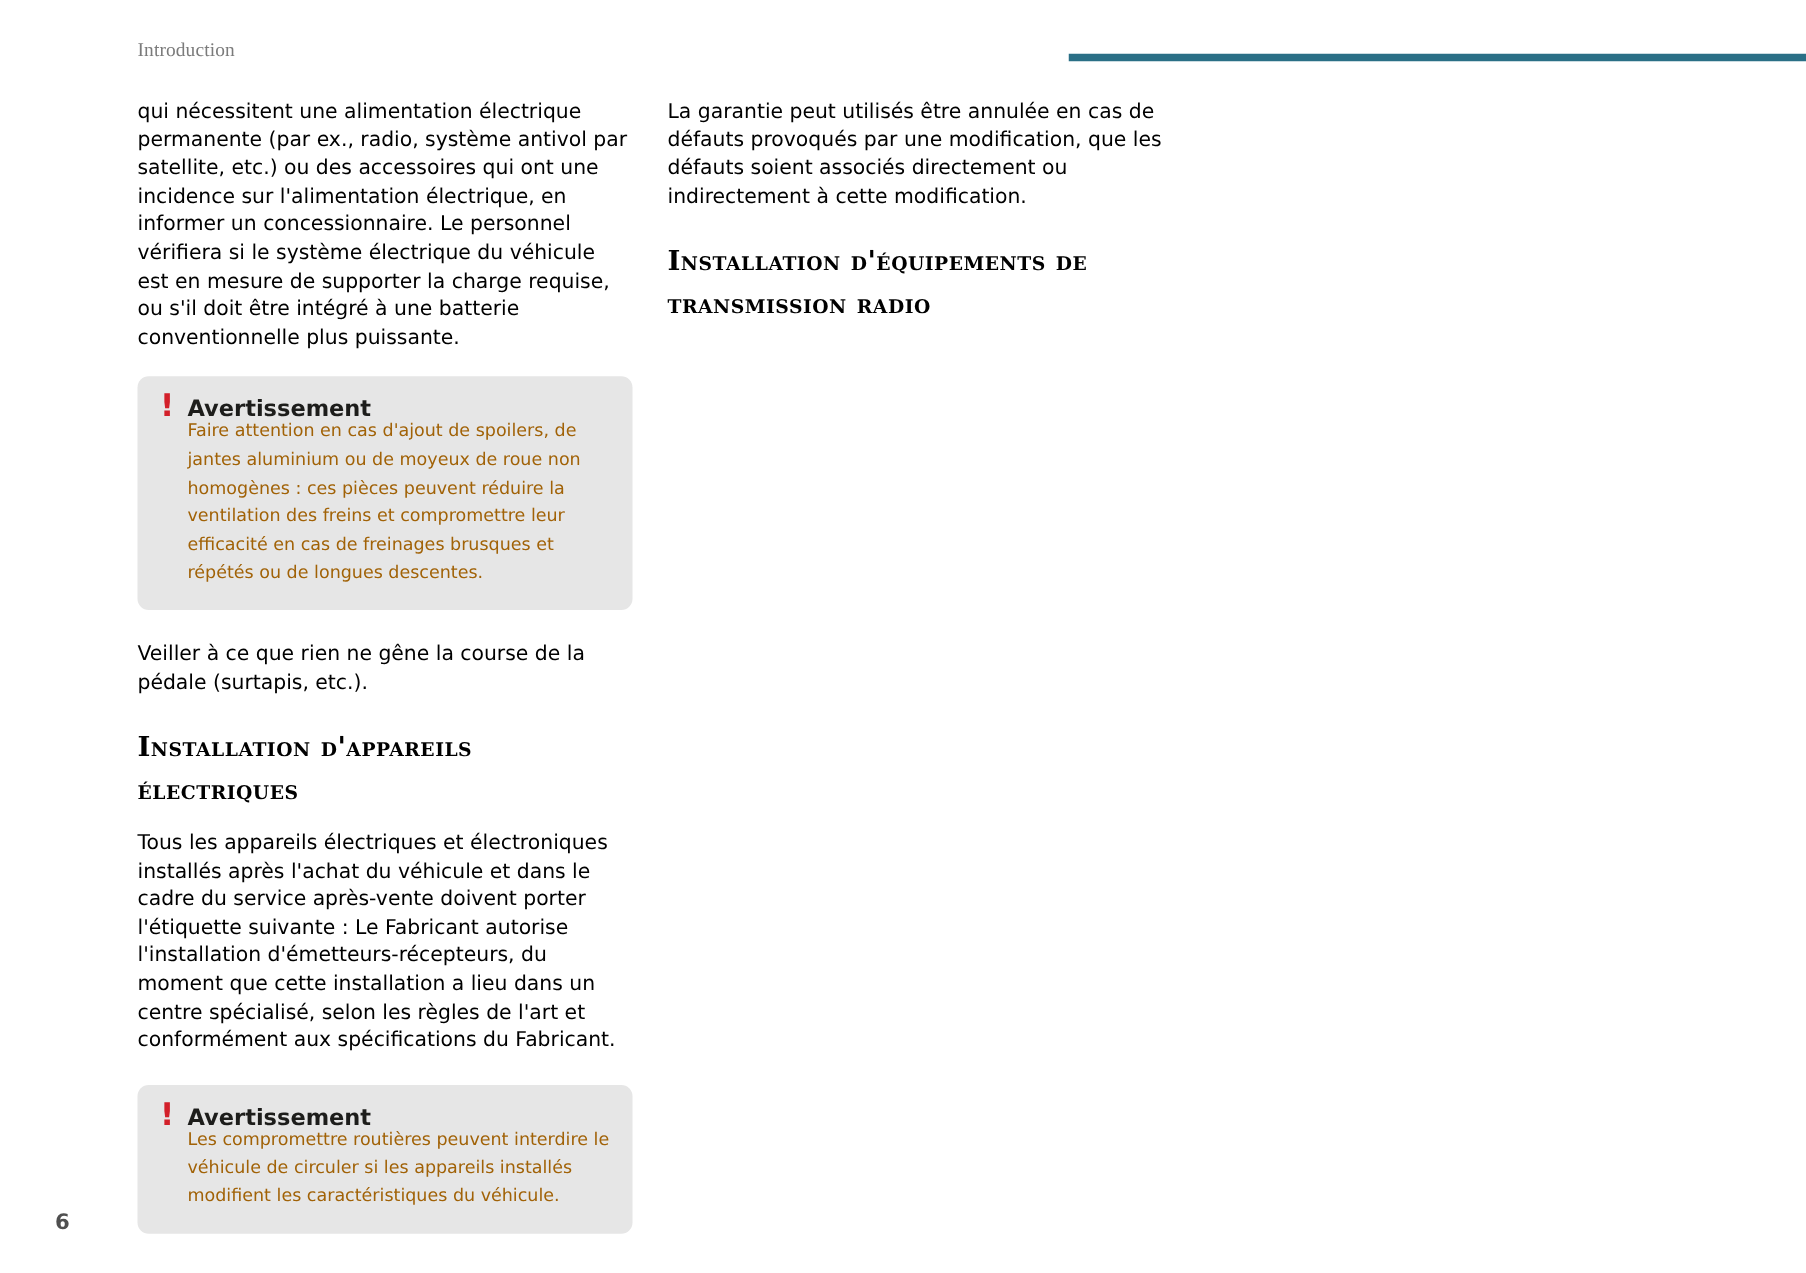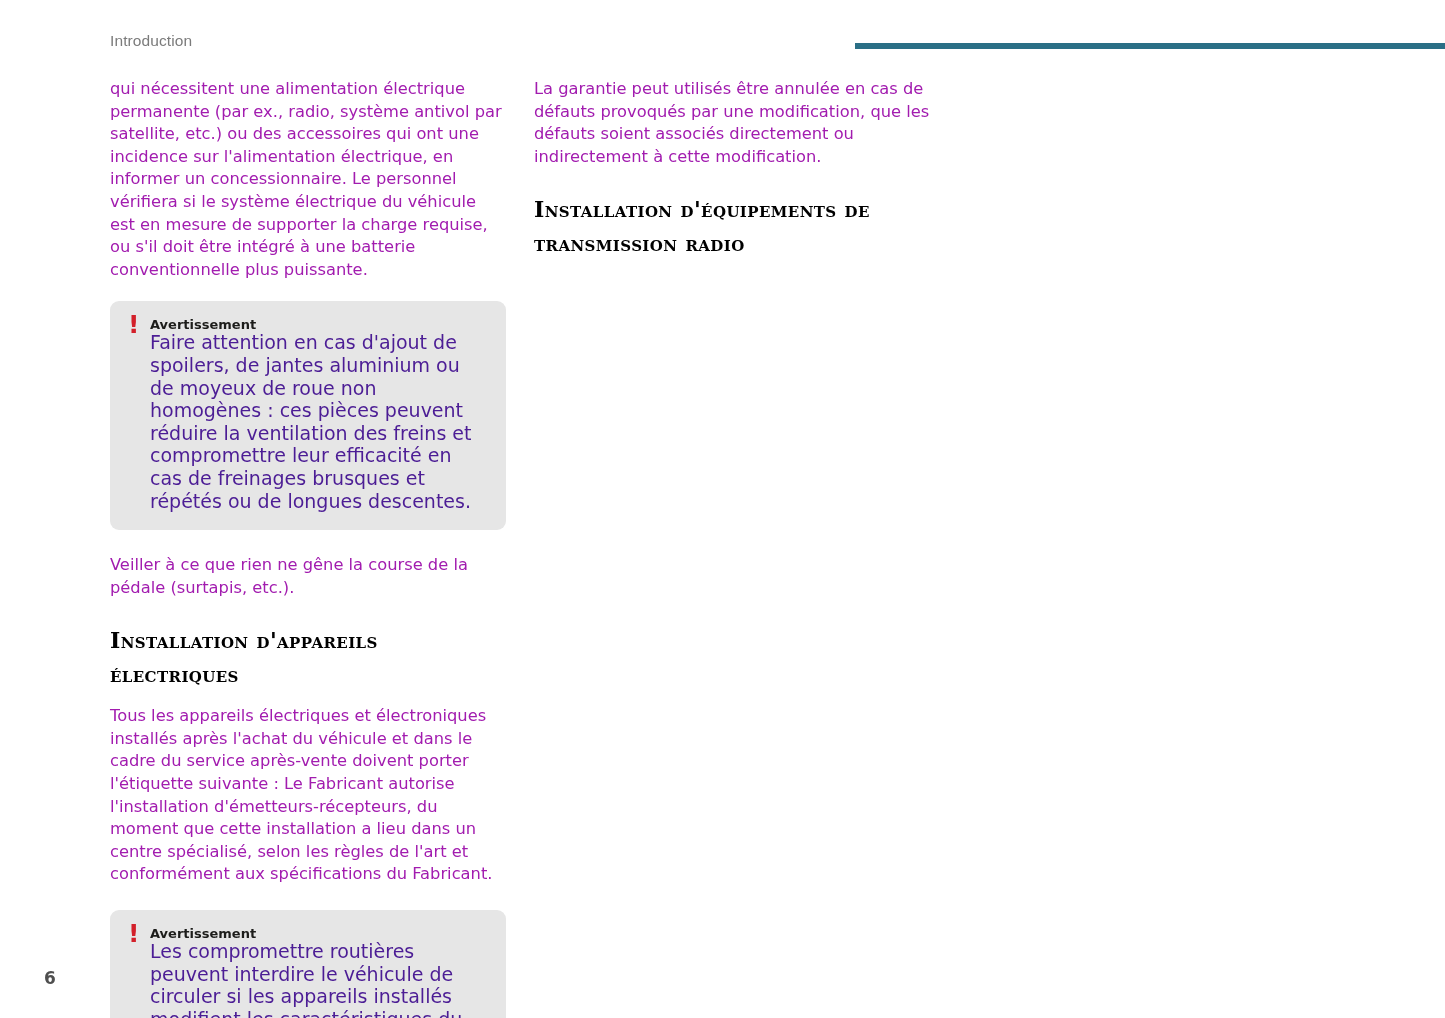--- a/index.html
+++ b/index.html
@@ -31,7 +31,7 @@
     font-size: 15.5px;
     color: #7b7b7b;
     letter-spacing: 0.1px;
-    font-family: Liberation Sans, sans-serif;
+    font-family: Liberation Serif, serif;
   }
   .header-rule {
     position: absolute;

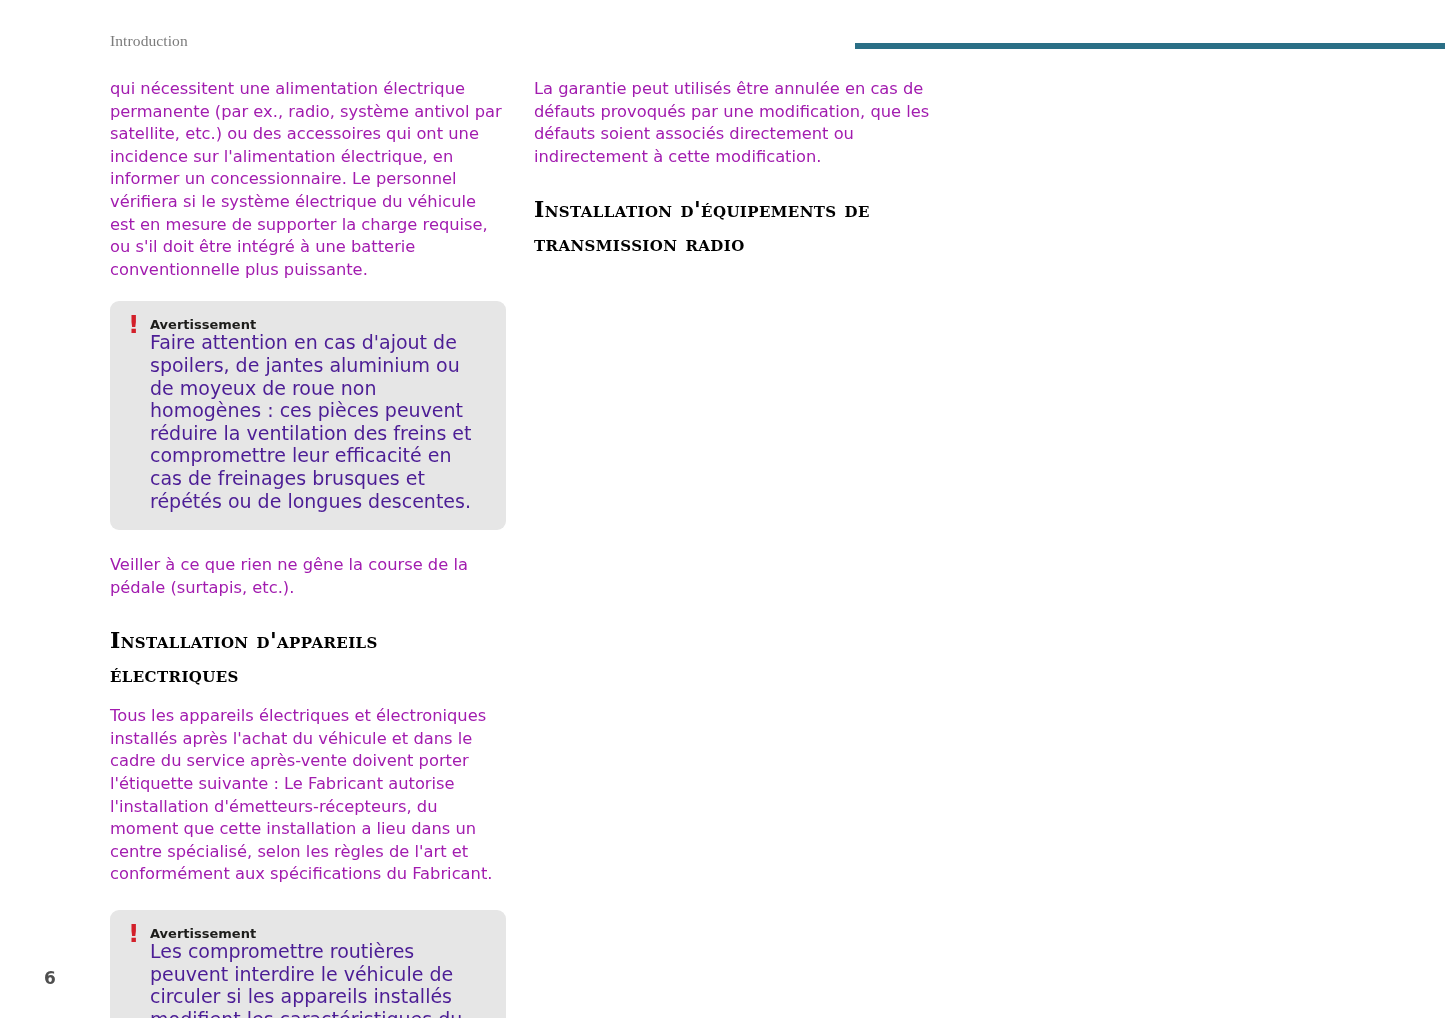--- a/index.html
+++ b/index.html
@@ -55,7 +55,7 @@
     margin: 0 0 0 0;
     font-size: 16.3px;
     line-height: 22.6px;
-    color: #a21caf;
+    color: #000000;
     font-family: "DejaVu Sans", sans-serif;
   }
 

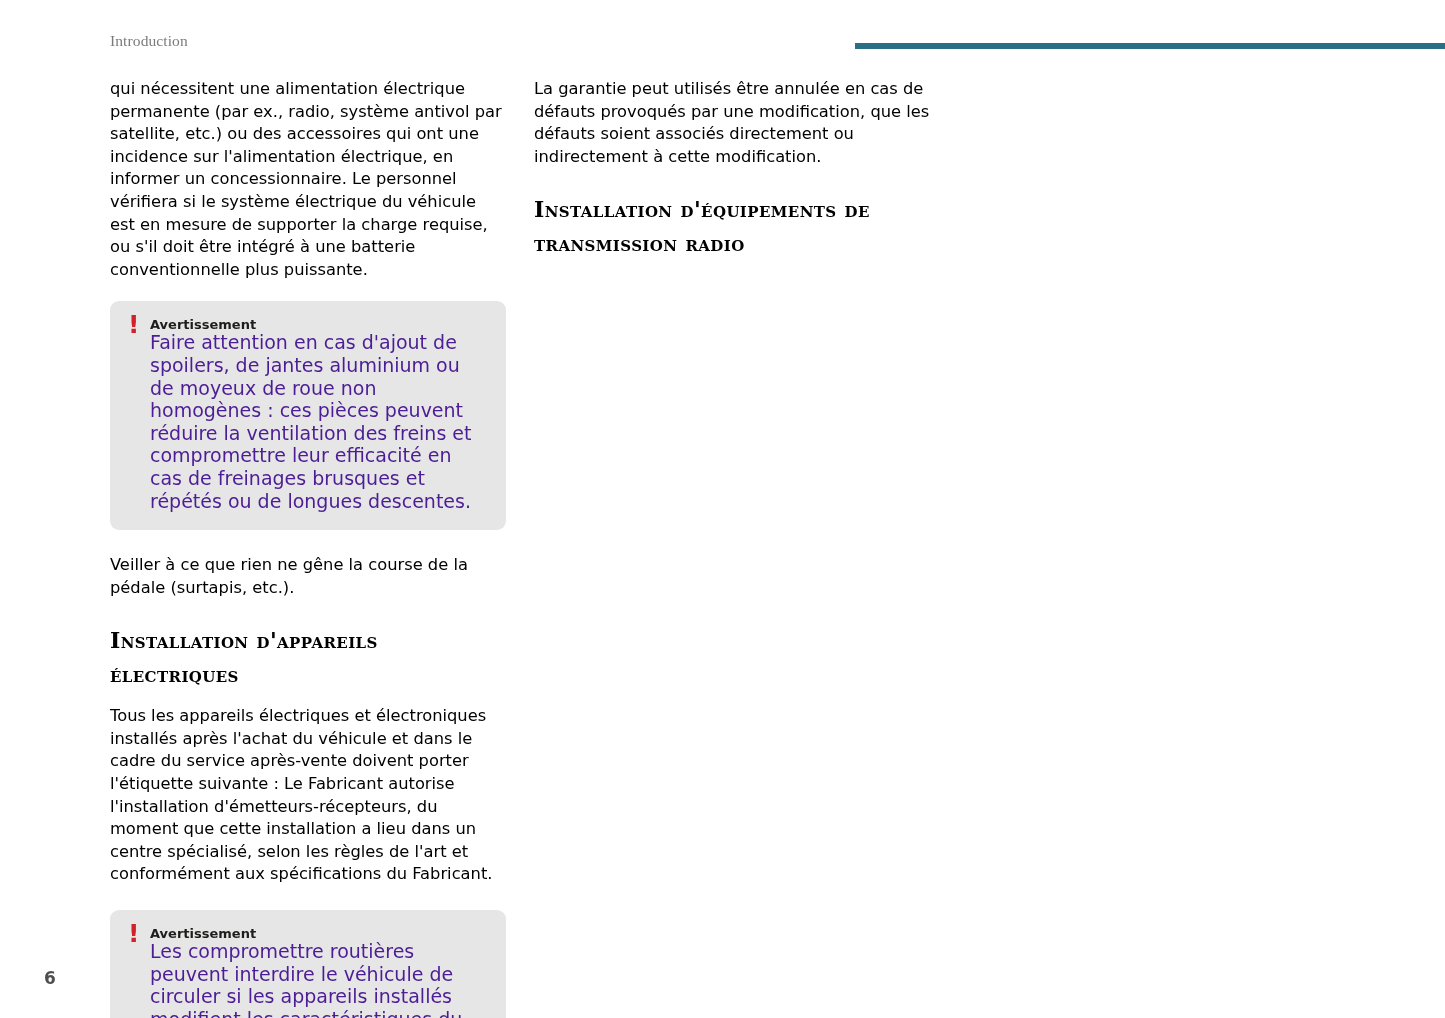--- a/index.html
+++ b/index.html
@@ -93,7 +93,7 @@
     font-family: "DejaVu Sans", sans-serif;
   }
   .warn-title {
-    font-size: 13px;
+    font-size: 18px;
     font-weight: bold;
     color: #1d1d1b;
     padding-top: 2px;

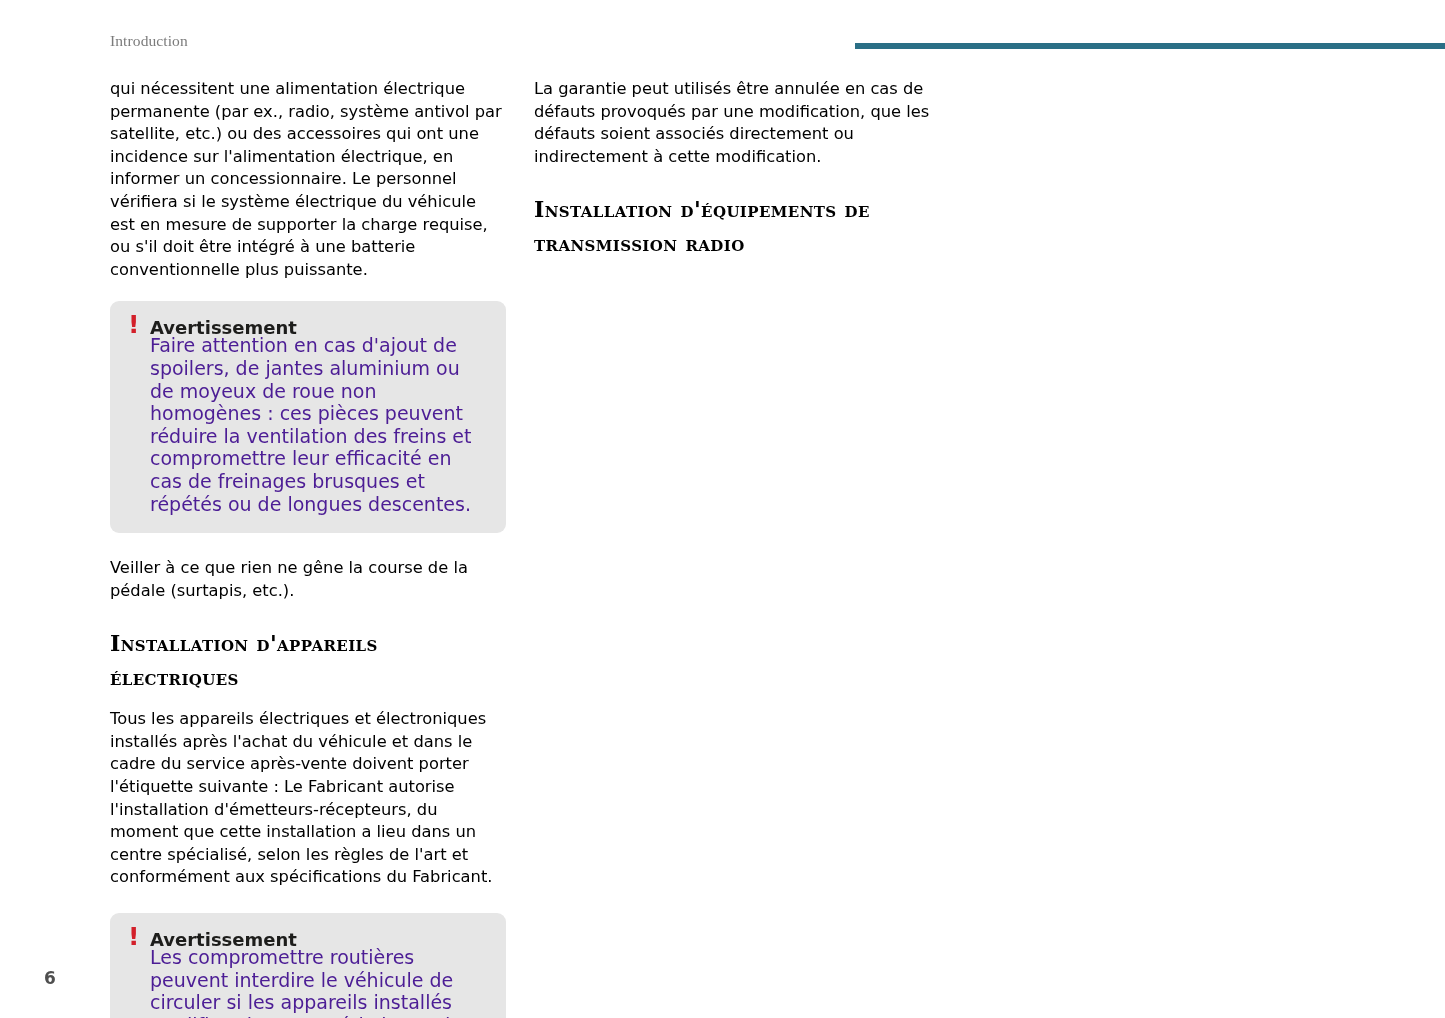--- a/index.html
+++ b/index.html
@@ -100,9 +100,9 @@
     font-family: "DejaVu Sans", sans-serif;
   }
   .warn-text {
-    font-size: 19px;
+    font-size: 14px;
     line-height: 22.6px;
-    color: #4c1d95;
+    color: #a16207;
     margin-top: -4px;
     padding-left: 22px;
     font-family: "DejaVu Sans", sans-serif;

